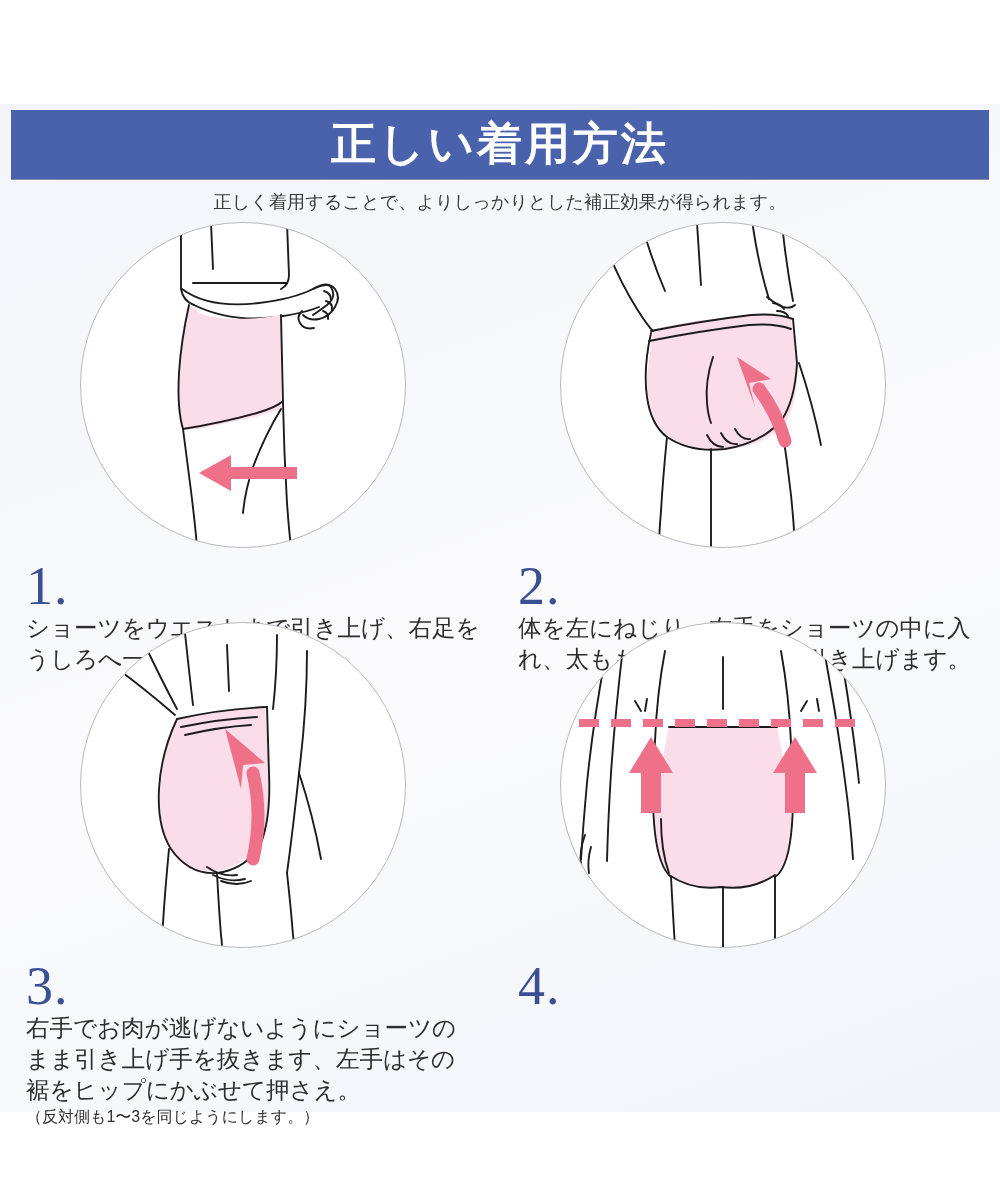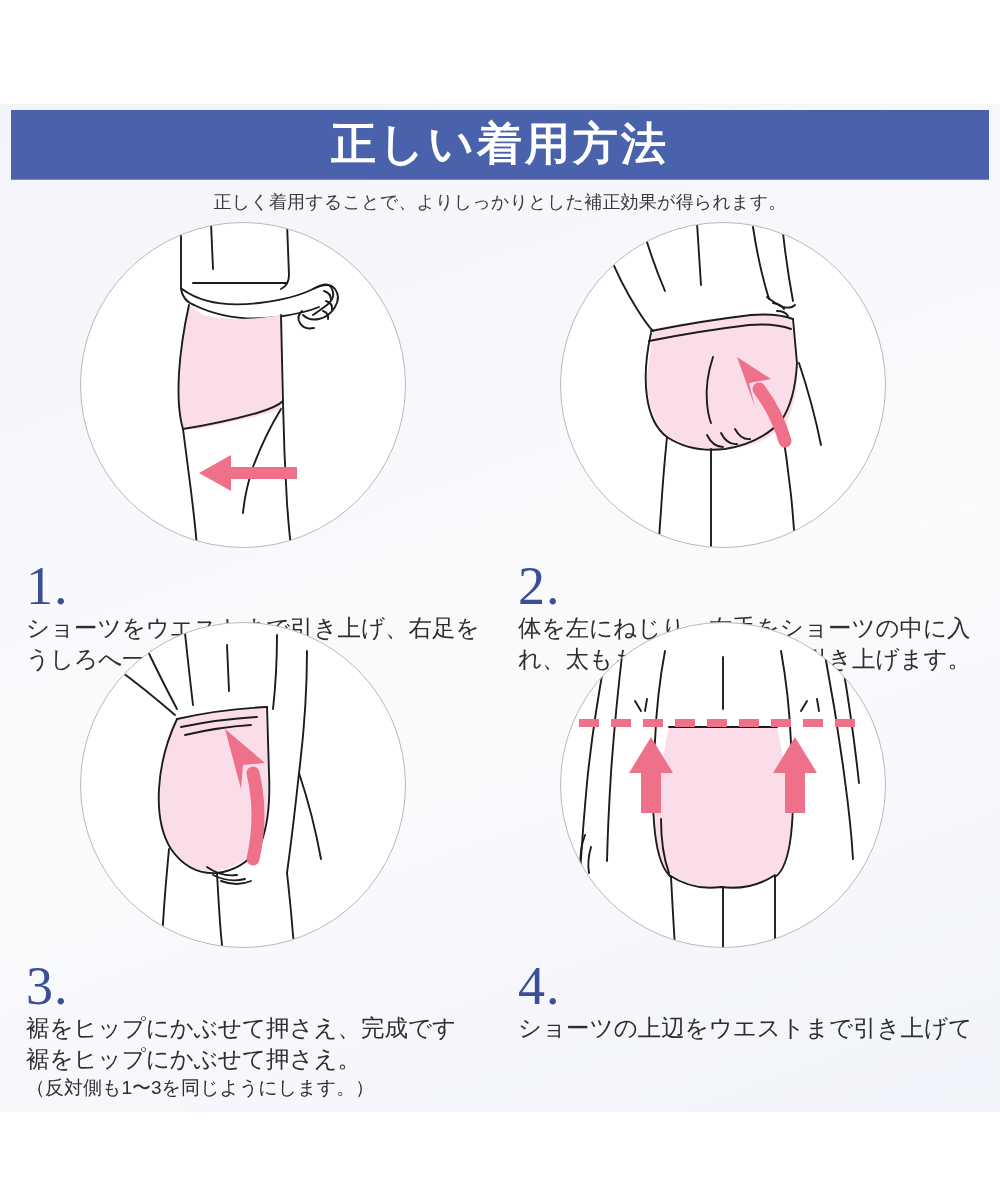--- a/index.html
+++ b/index.html
@@ -274,6 +274,7 @@
       </div>
       <div class="num">3.</div>
       <div class="desc">
+        <span>右手でお肉が逃げないようにショーツの</span>
         <span>裾をヒップにかぶせて押さえ、完成です</span>
         <span>裾をヒップにかぶせて押さえ。</span>
         <span class="note">（反対側も1〜3を同じようにします。）</span>

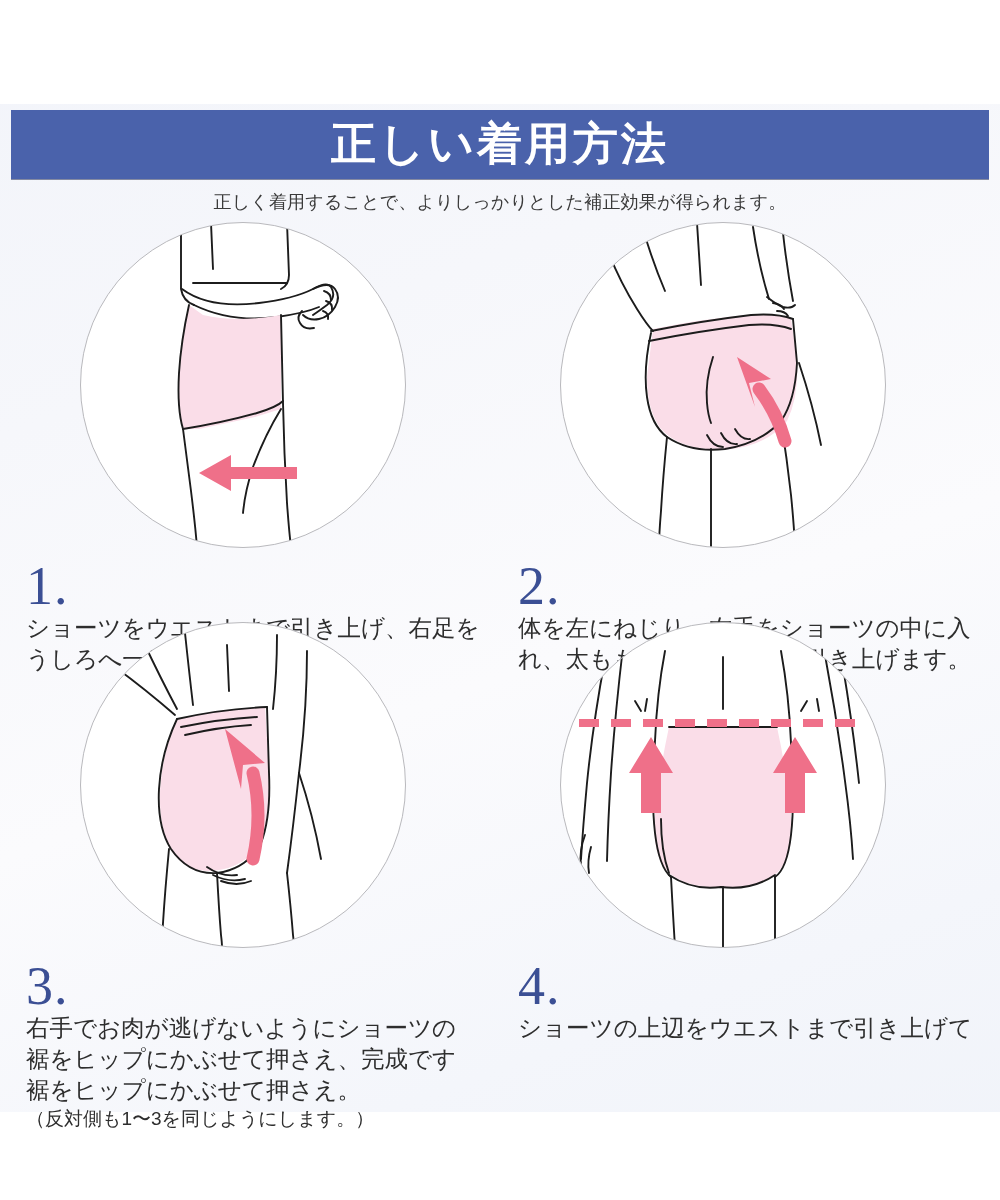--- a/index.html
+++ b/index.html
@@ -327,7 +327,6 @@
       </div>
       <div class="num">4.</div>
       <div class="desc">
-        <span>ショーツの上辺をウエストまで引き上げて</span>
       </div>
     </div>
 

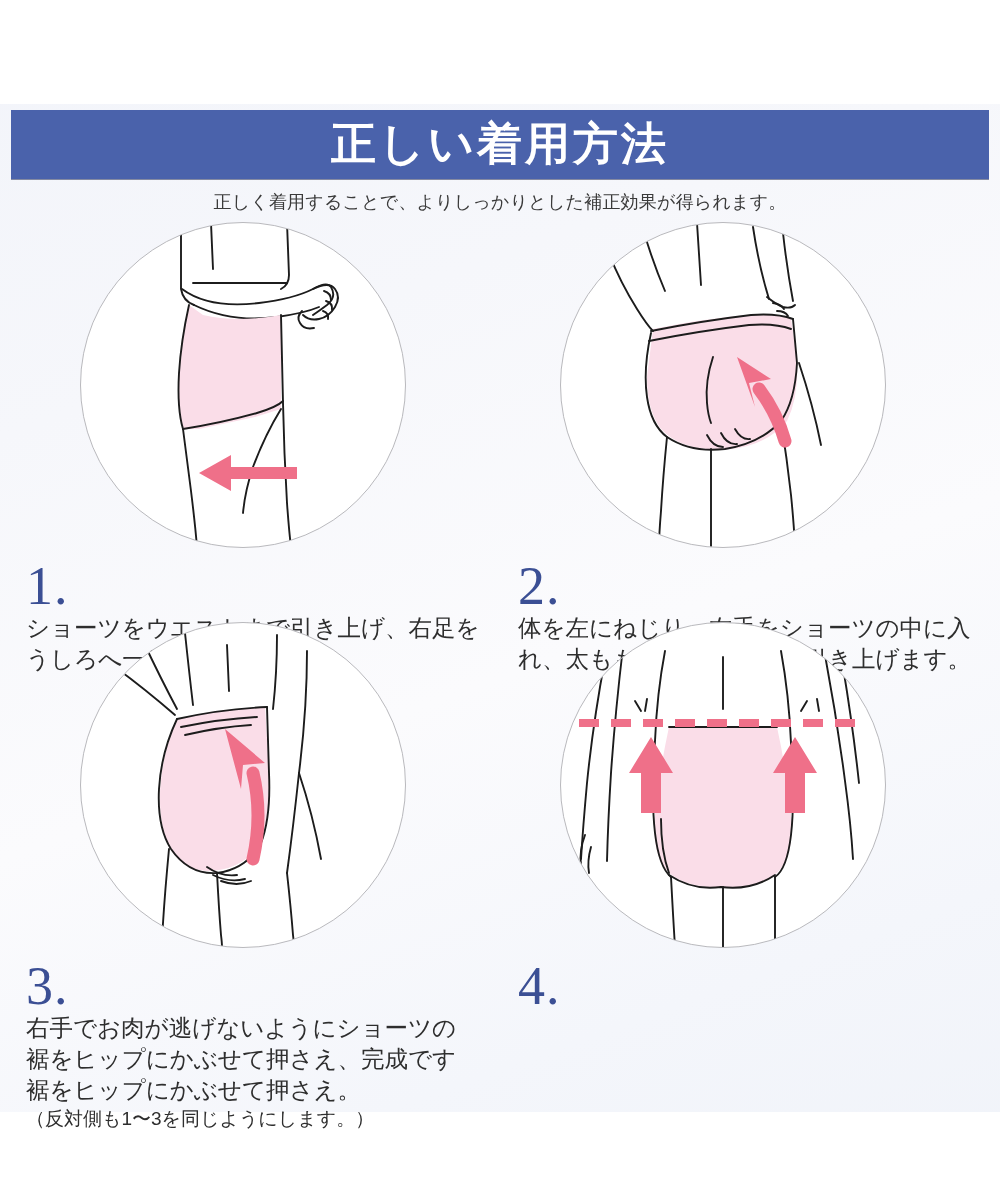--- a/index.html
+++ b/index.html
@@ -275,7 +275,7 @@
       <div class="num">3.</div>
       <div class="desc">
         <span>右手でお肉が逃げないようにショーツの</span>
-        <span>裾をヒップにかぶせて押さえ、完成です</span>
+        <span>まま引き上げ手を抜きます、左手はその</span>
         <span>裾をヒップにかぶせて押さえ。</span>
         <span class="note">（反対側も1〜3を同じようにします。）</span>
       </div>

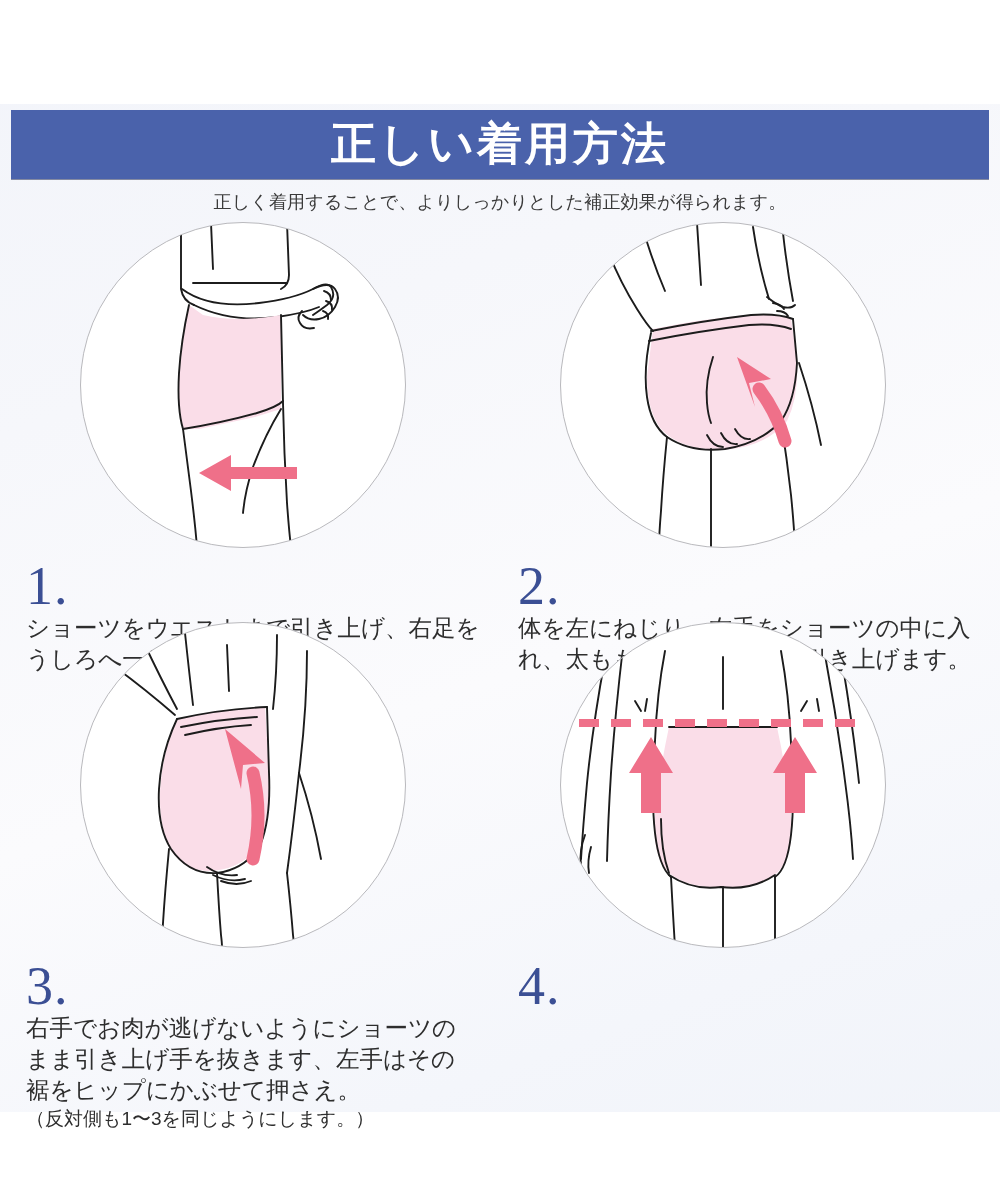--- a/index.html
+++ b/index.html
@@ -126,7 +126,7 @@
     max-width: 478px;
   }
   .desc span { display: block; white-space: nowrap; }
-  .desc span.note { font-size: 19px; }
+  .desc span.note { font-size: 16px; }
 </style>
 </head>
 <body>

